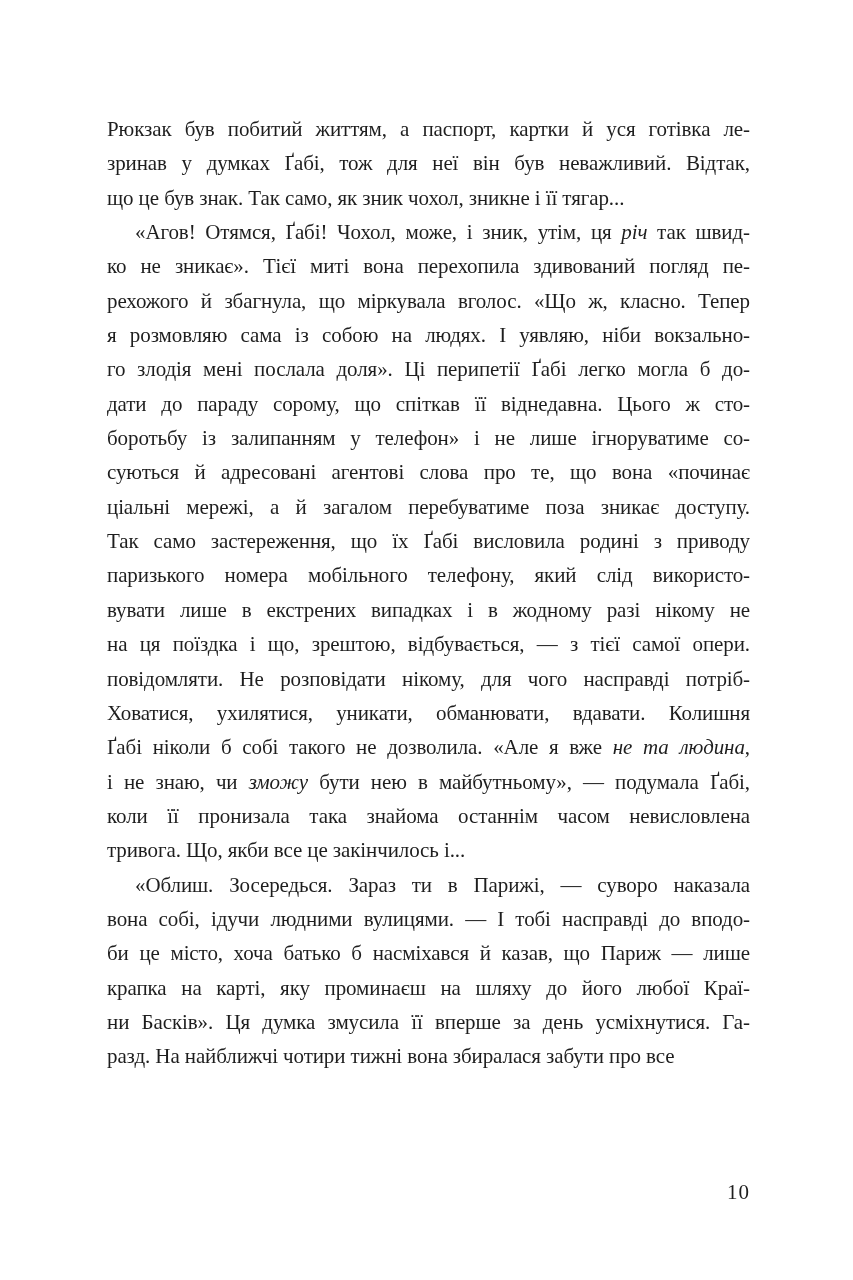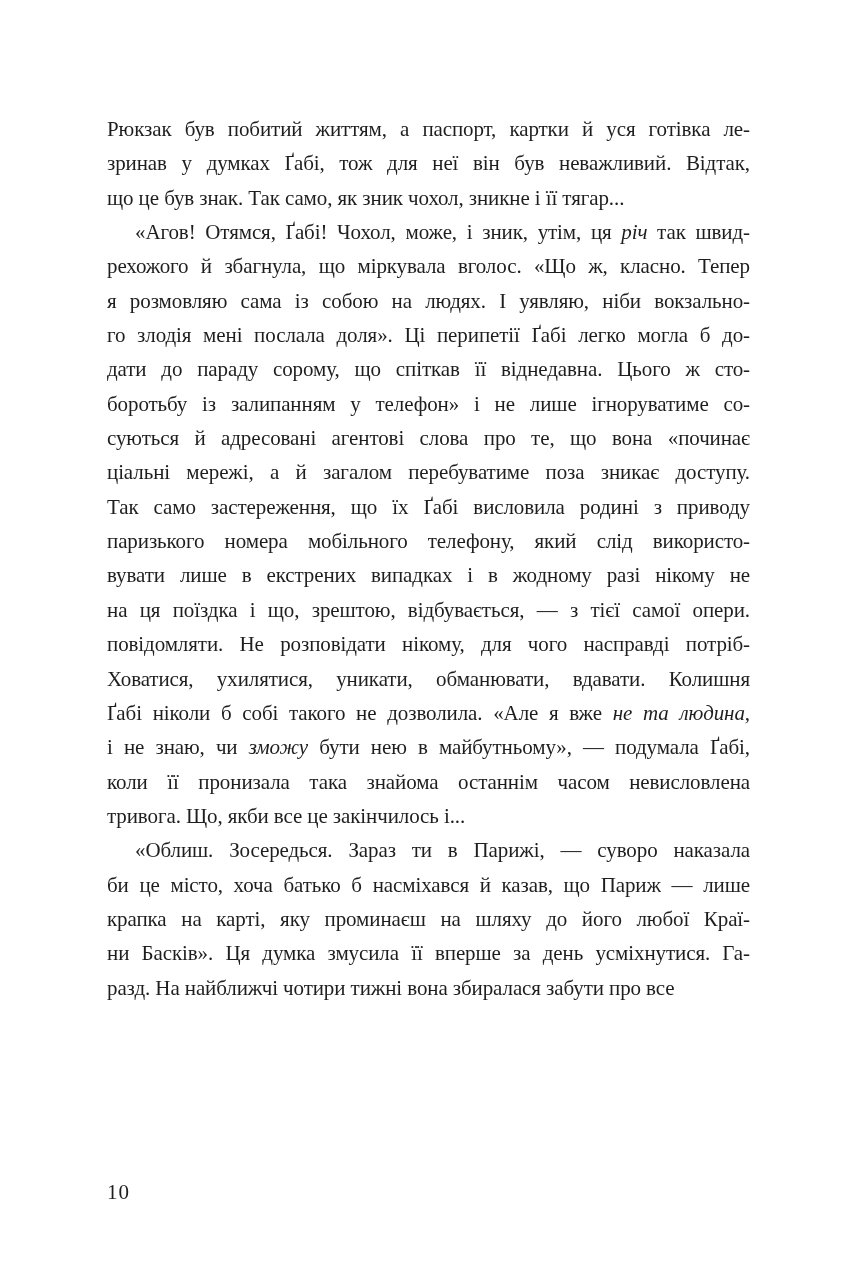--- a/index.html
+++ b/index.html
@@ -67,6 +67,7 @@
       </div>
       <div class="para">
         <div class="line indent"><span>«Агов! Отямся, Ґабі! Чохол, може, і зник, утім, ця </span><span class="it">річ</span><span> так швид-</span></div>
+        <div class="line">ко не зникає». Тієї миті вона перехопила здивований погляд пе-</div>
         <div class="line">рехожого й збагнула, що міркувала вголос. «Що ж, класно. Тепер</div>
         <div class="line">я розмовляю сама із собою на людях. І уявляю, ніби вокзально-</div>
         <div class="line">го злодія мені послала доля». Ці перипетії Ґабі легко могла б до-</div>

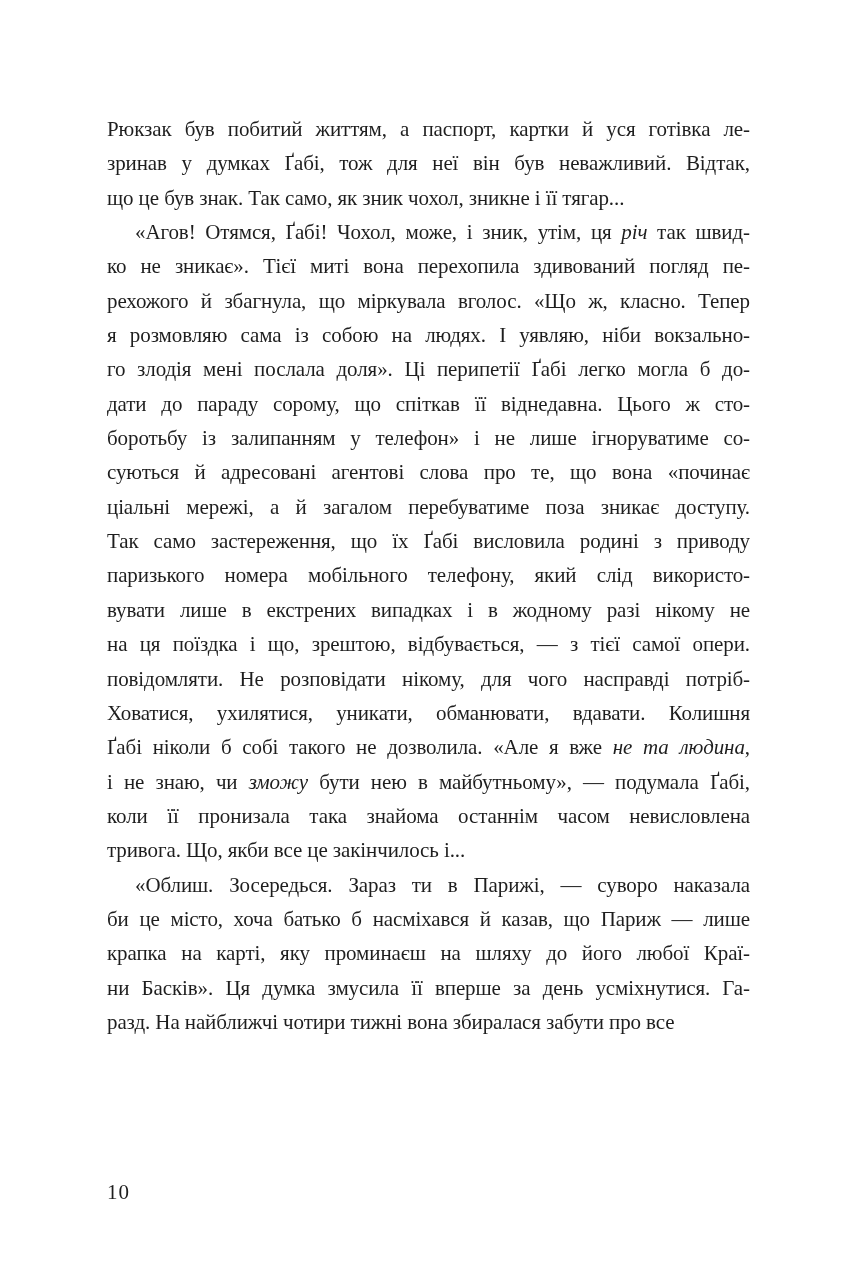--- a/index.html
+++ b/index.html
@@ -88,6 +88,7 @@
       </div>
       <div class="para">
         <div class="line indent">«Облиш. Зосередься. Зараз ти в Парижі, — суворо наказала</div>
+        <div class="line">вона собі, ідучи людними вулицями. — І тобі насправді до вподо-</div>
         <div class="line">би це місто, хоча батько б насміхався й казав, що Париж — лише</div>
         <div class="line">крапка на карті, яку проминаєш на шляху до його любої Краї-</div>
         <div class="line">ни Басків». Ця думка змусила її вперше за день усміхнутися. Га-</div>

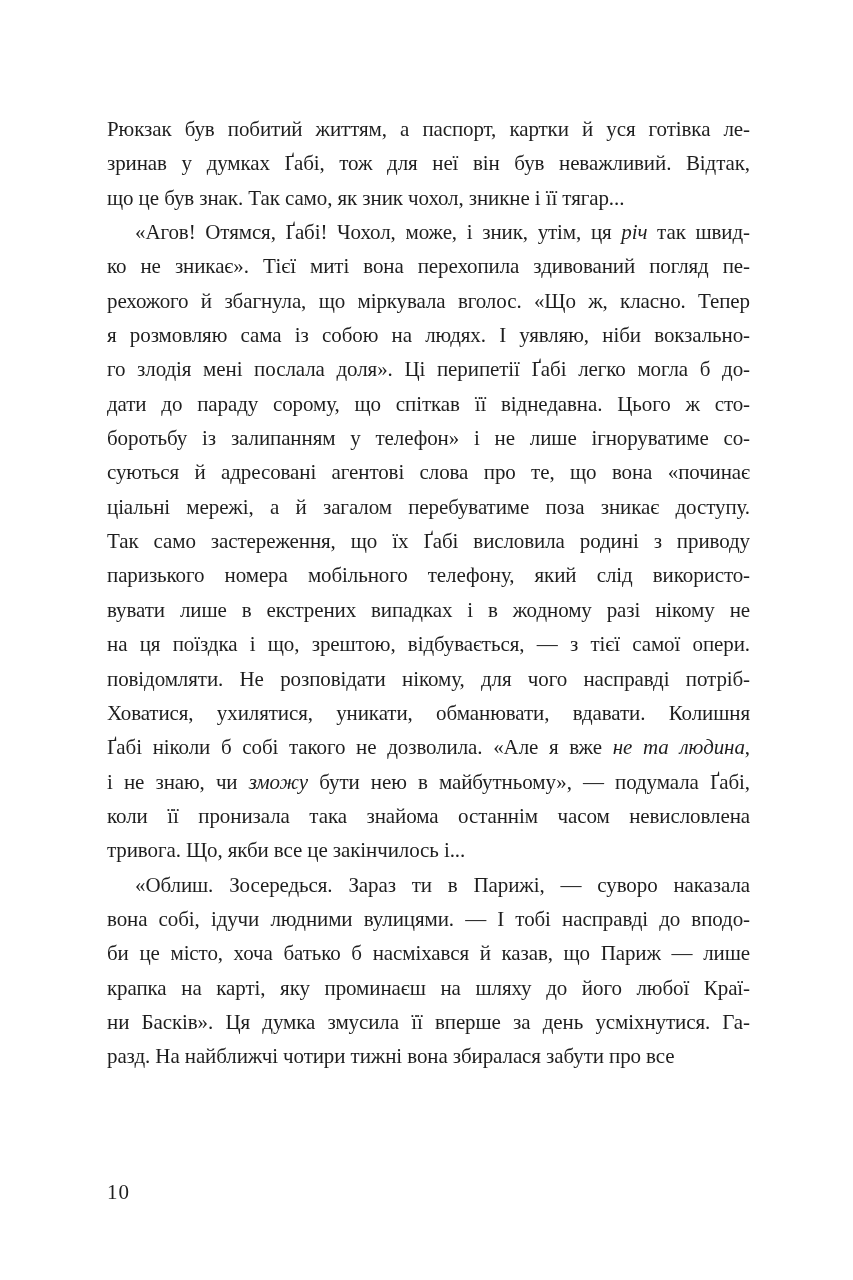--- a/index.html
+++ b/index.html
@@ -49,7 +49,7 @@
     left: 107px;
     top: 1180px;
     width: 643px;
-    text-align: left;
+    text-align: right;
     font-size: 21px;
     letter-spacing: 1px;
     color: #1e1e1e;

